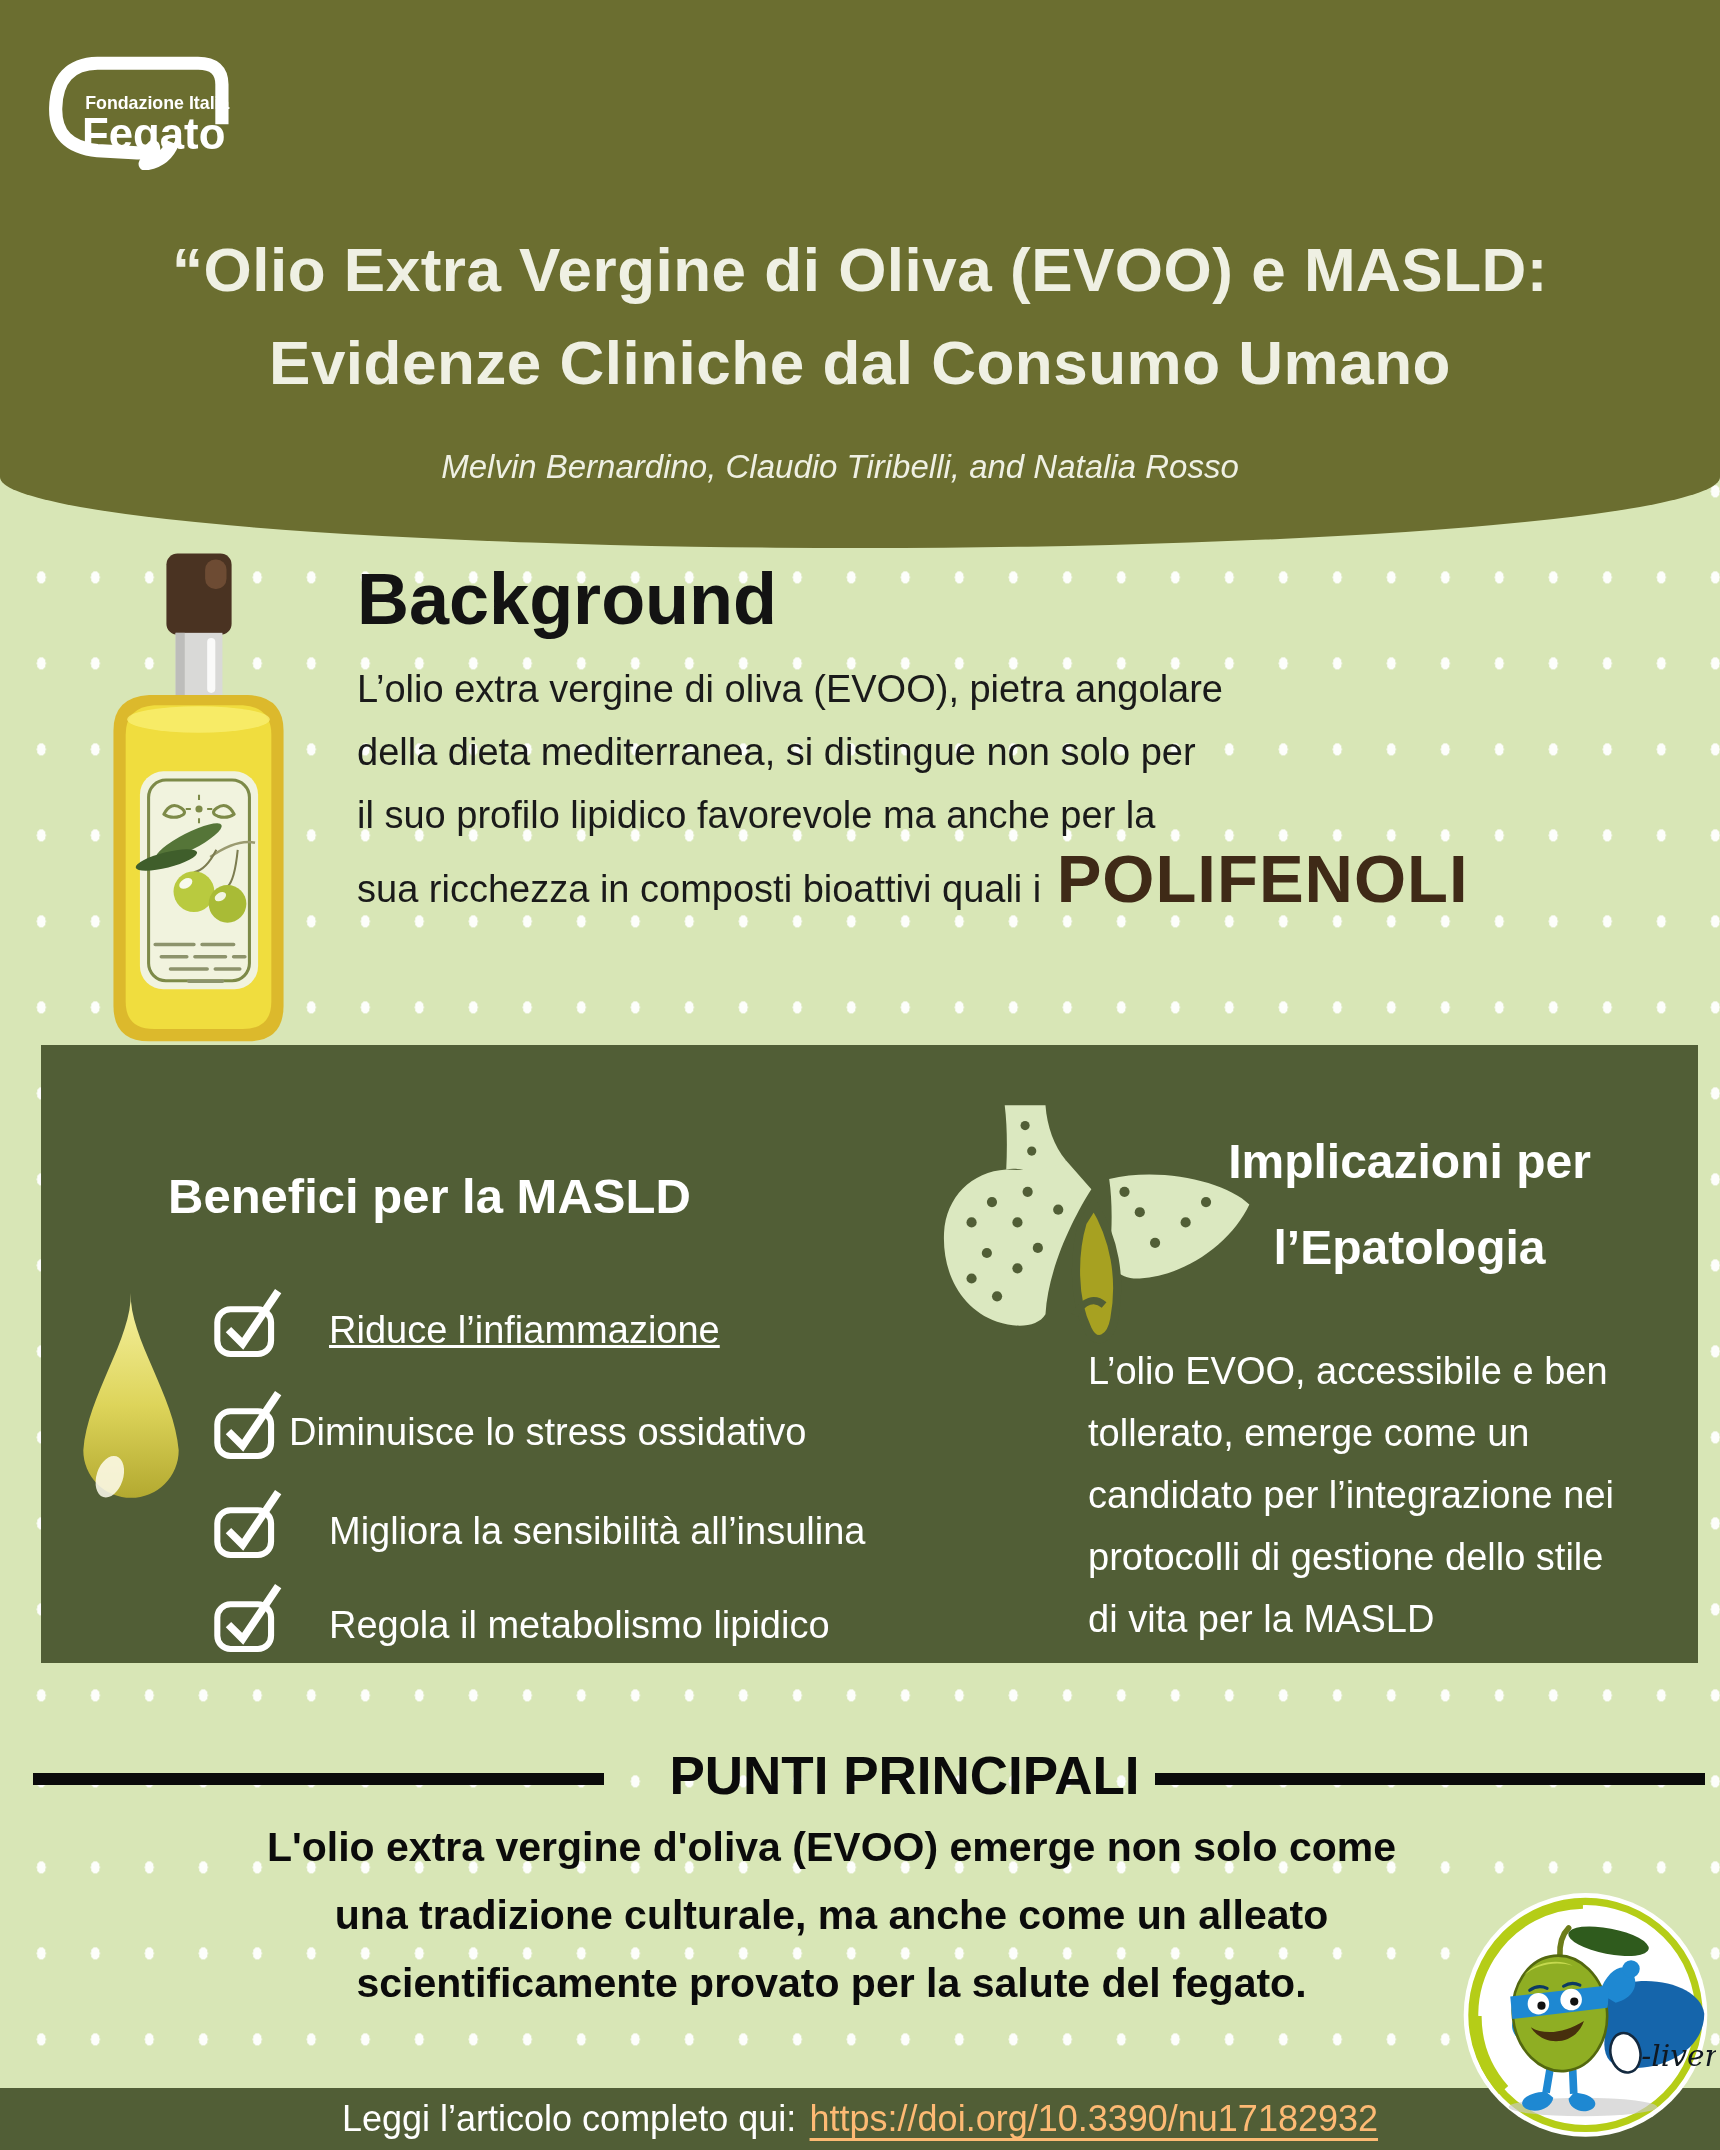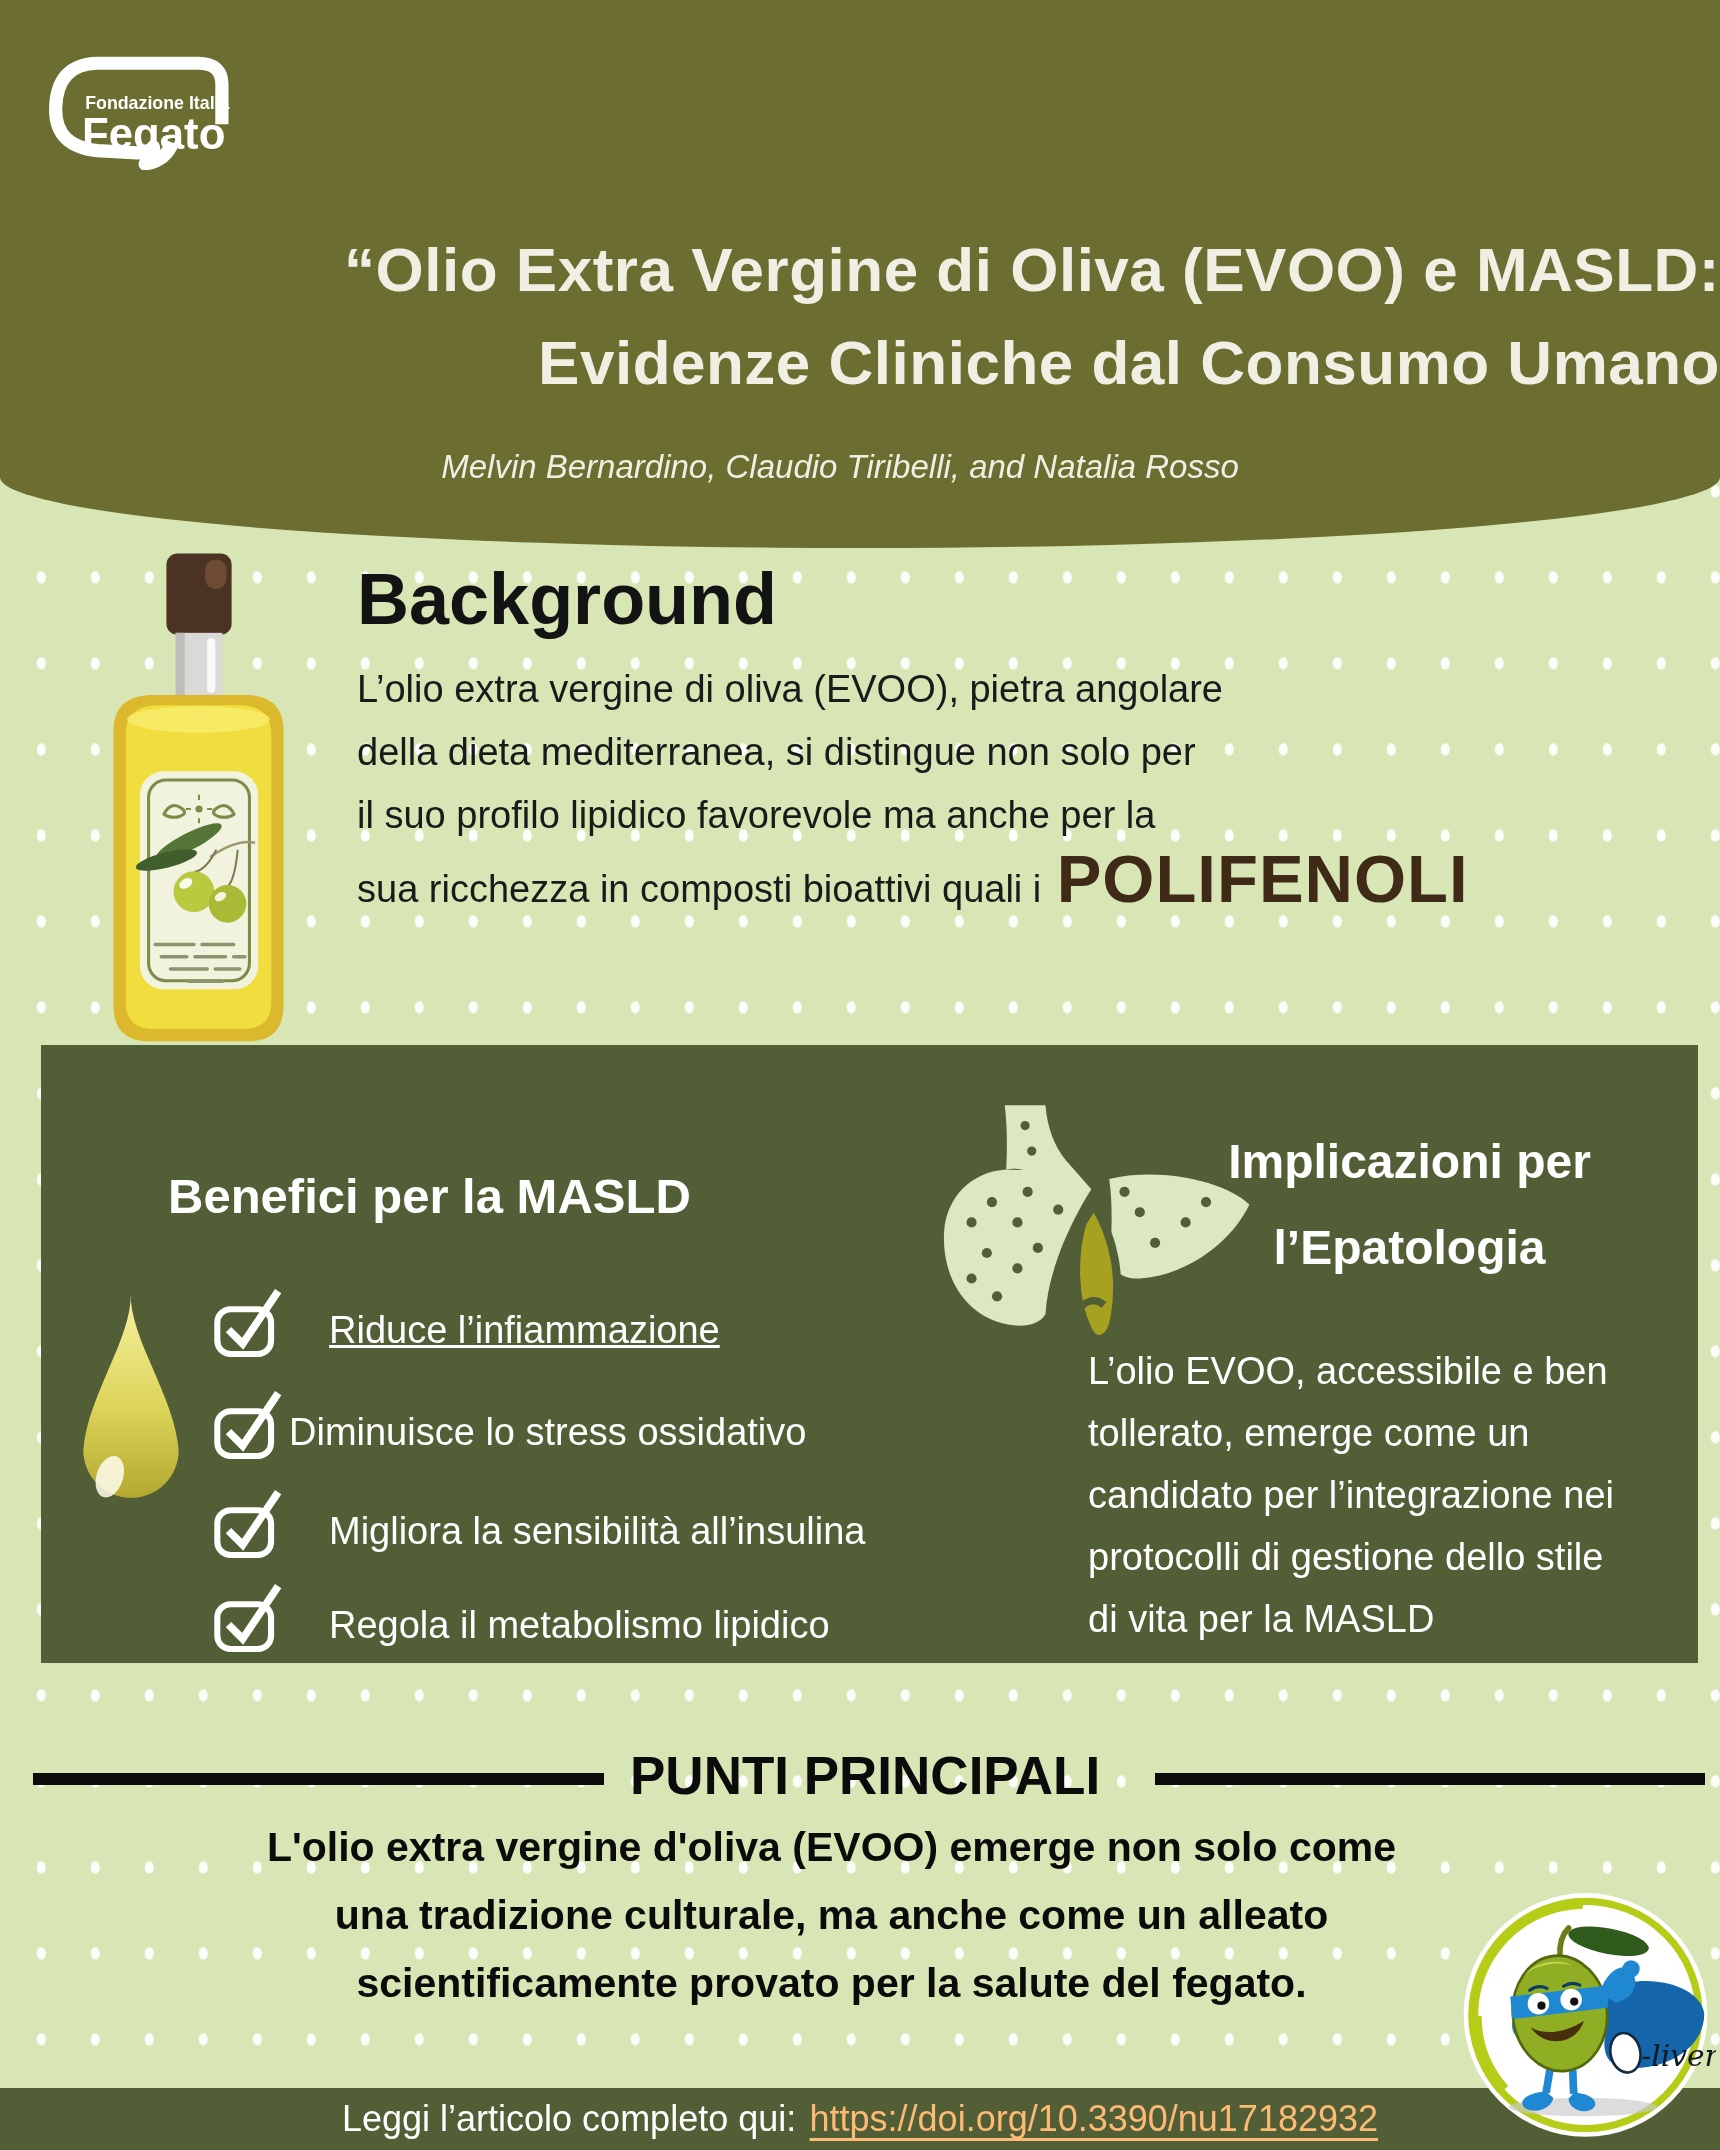--- a/index.html
+++ b/index.html
@@ -27,7 +27,7 @@
   }
   .logo{position:absolute;left:41px;top:48px;width:189px;height:122px;}
   .title{
-    position:absolute;left:0;top:223px;width:1720px;text-align:right;
+    position:absolute;left:0;top:223px;width:1720px;text-align:center;
     color:var(--title-text);font-weight:bold;font-size:62px;line-height:93px;letter-spacing:0.5px;
   }
   .authors{

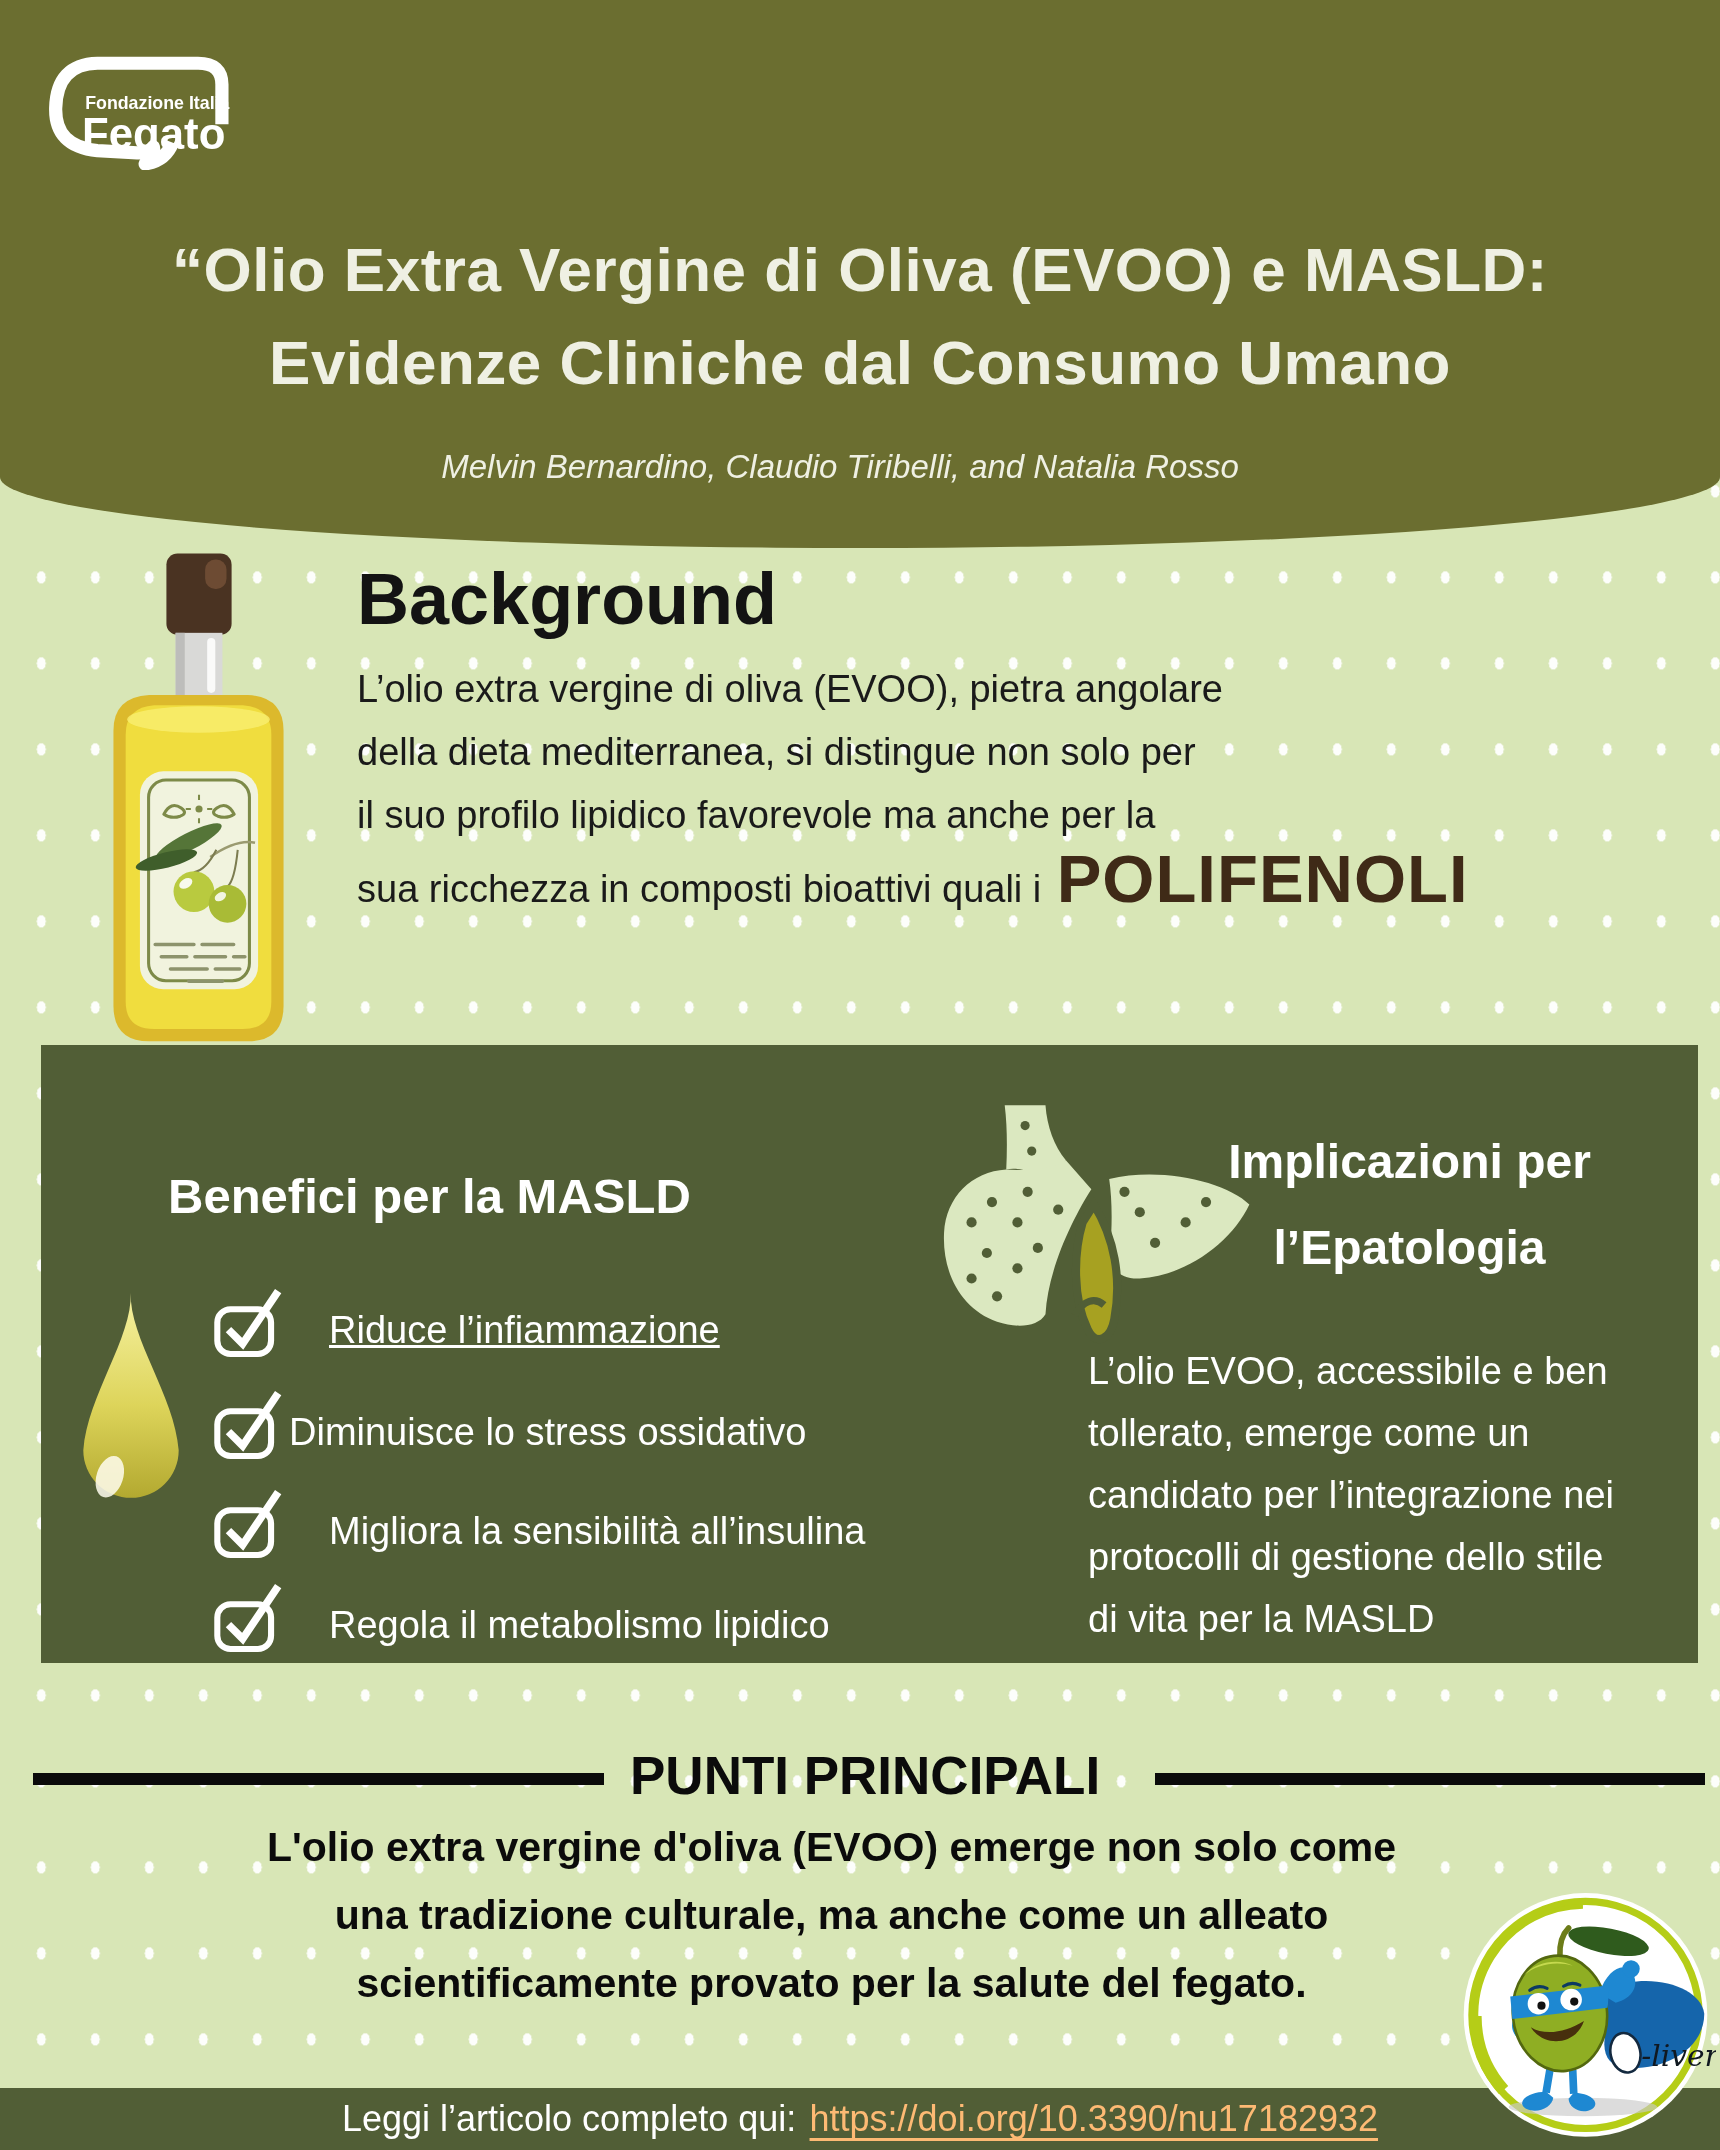--- a/index.html
+++ b/index.html
@@ -52,7 +52,7 @@
   .kp-line{position:absolute;top:1773px;height:12.2px;background:#0b0b0b;}
   .kp-line-left{left:33px;width:571px;}
   .kp-line-right{left:1155px;width:550px;}
-  .kp-heading{position:absolute;left:630px;top:1745px;width:505px;text-align:left;font-size:53px;font-weight:bold;color:#0b0b0b;white-space:nowrap;}
+  .kp-heading{position:absolute;left:652px;top:1745px;width:505px;text-align:center;font-size:53px;font-weight:bold;color:#0b0b0b;white-space:nowrap;}
   .kp-body{position:absolute;left:31px;top:1813px;width:1601px;text-align:center;font-size:41px;font-weight:bold;color:#0b0b0b;line-height:68px;}
   .mascot{position:absolute;left:1455px;top:1888px;width:261px;height:261px;z-index:3;}
   .footer{

